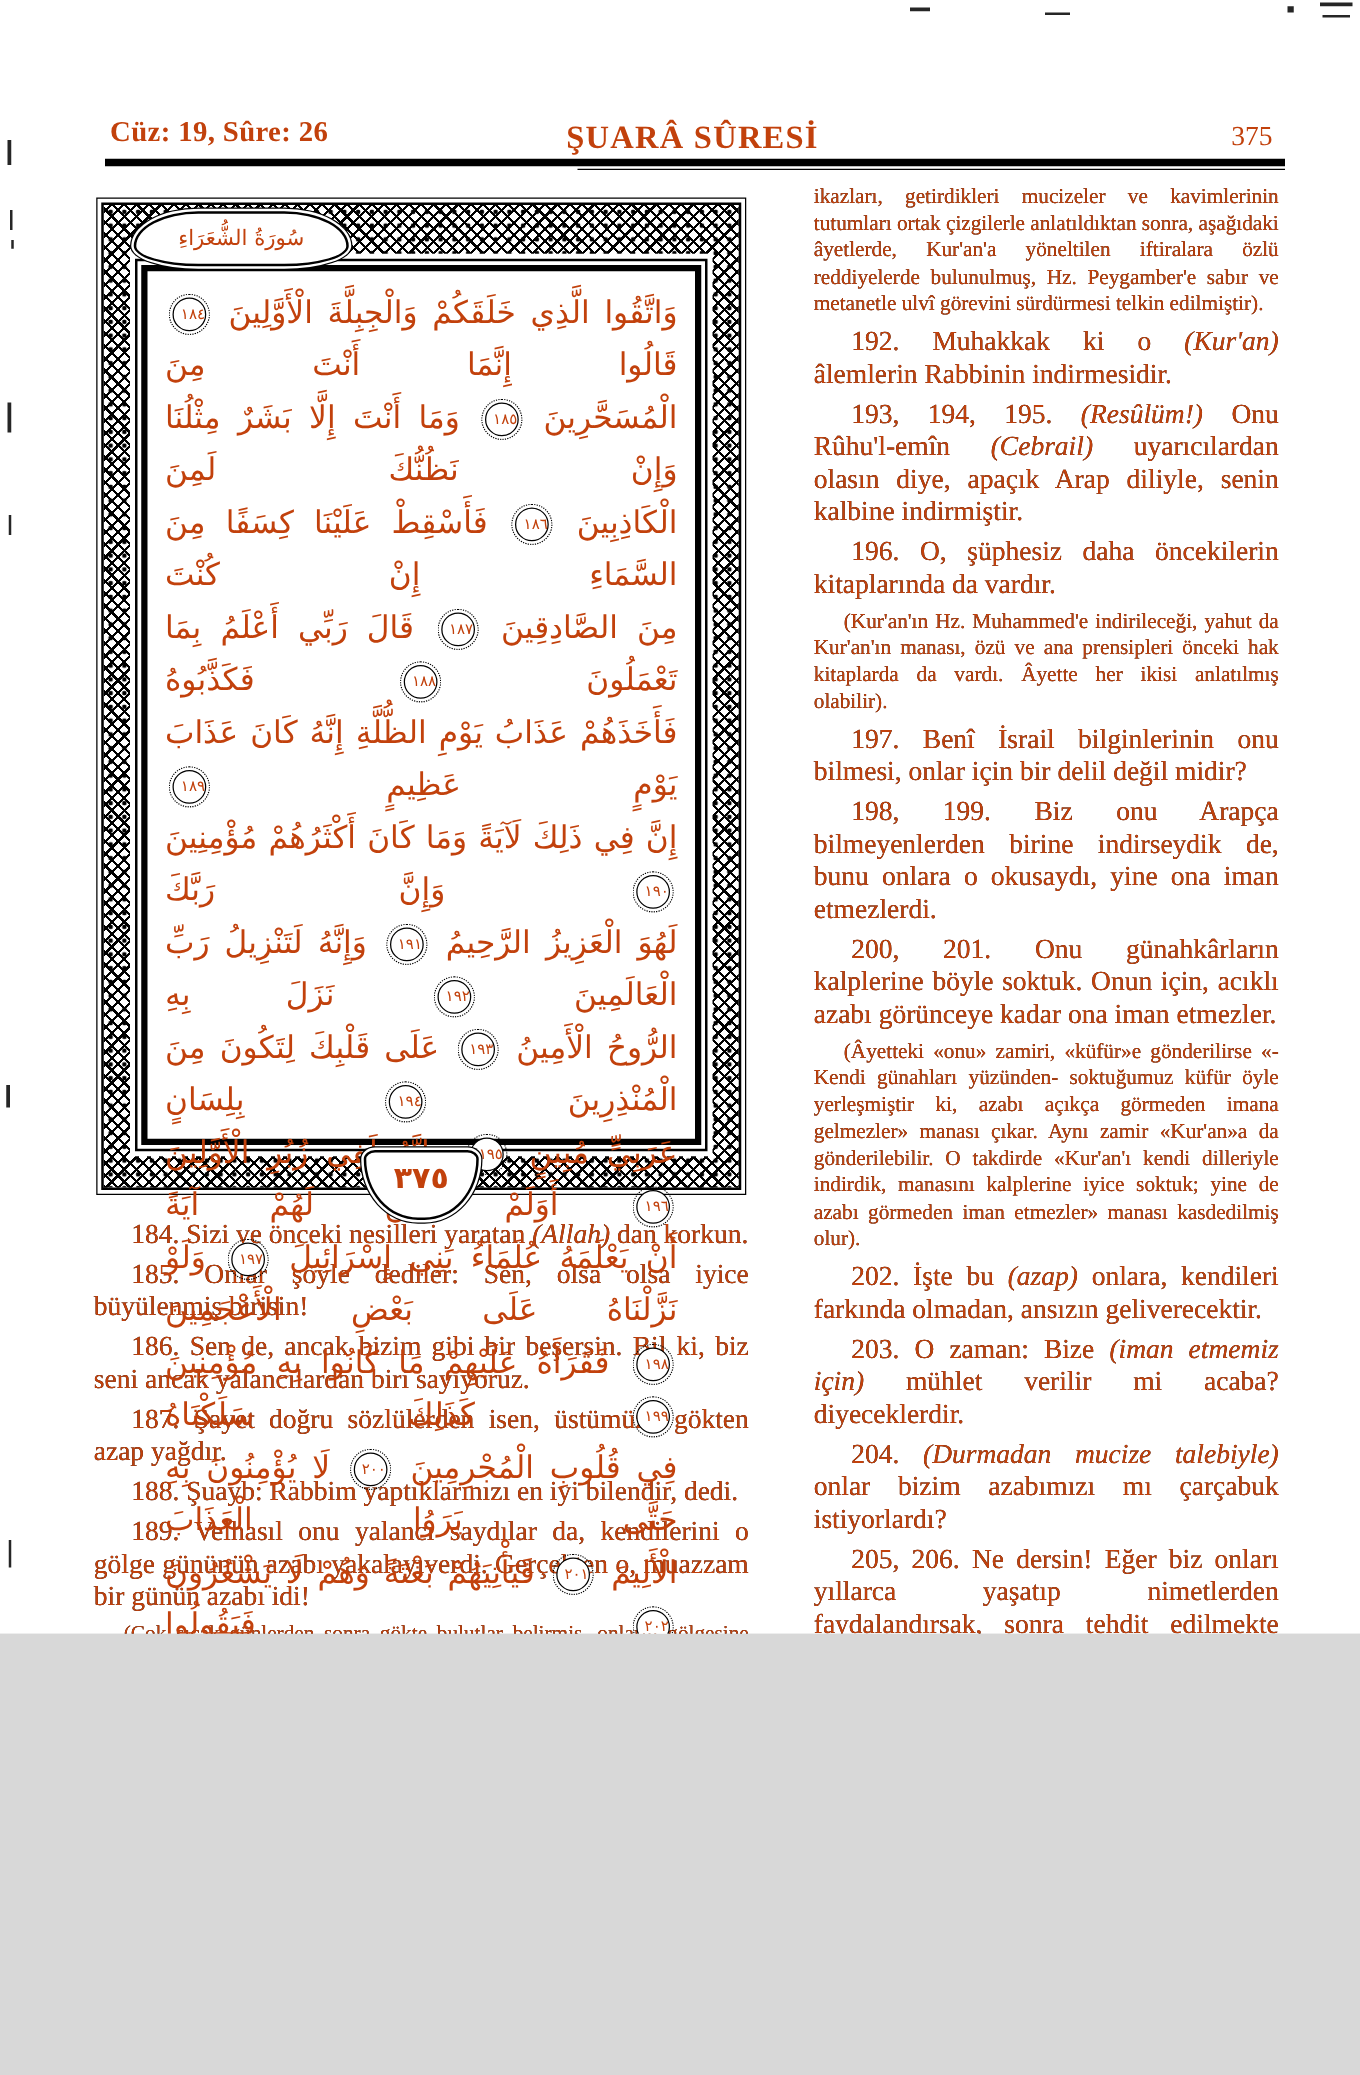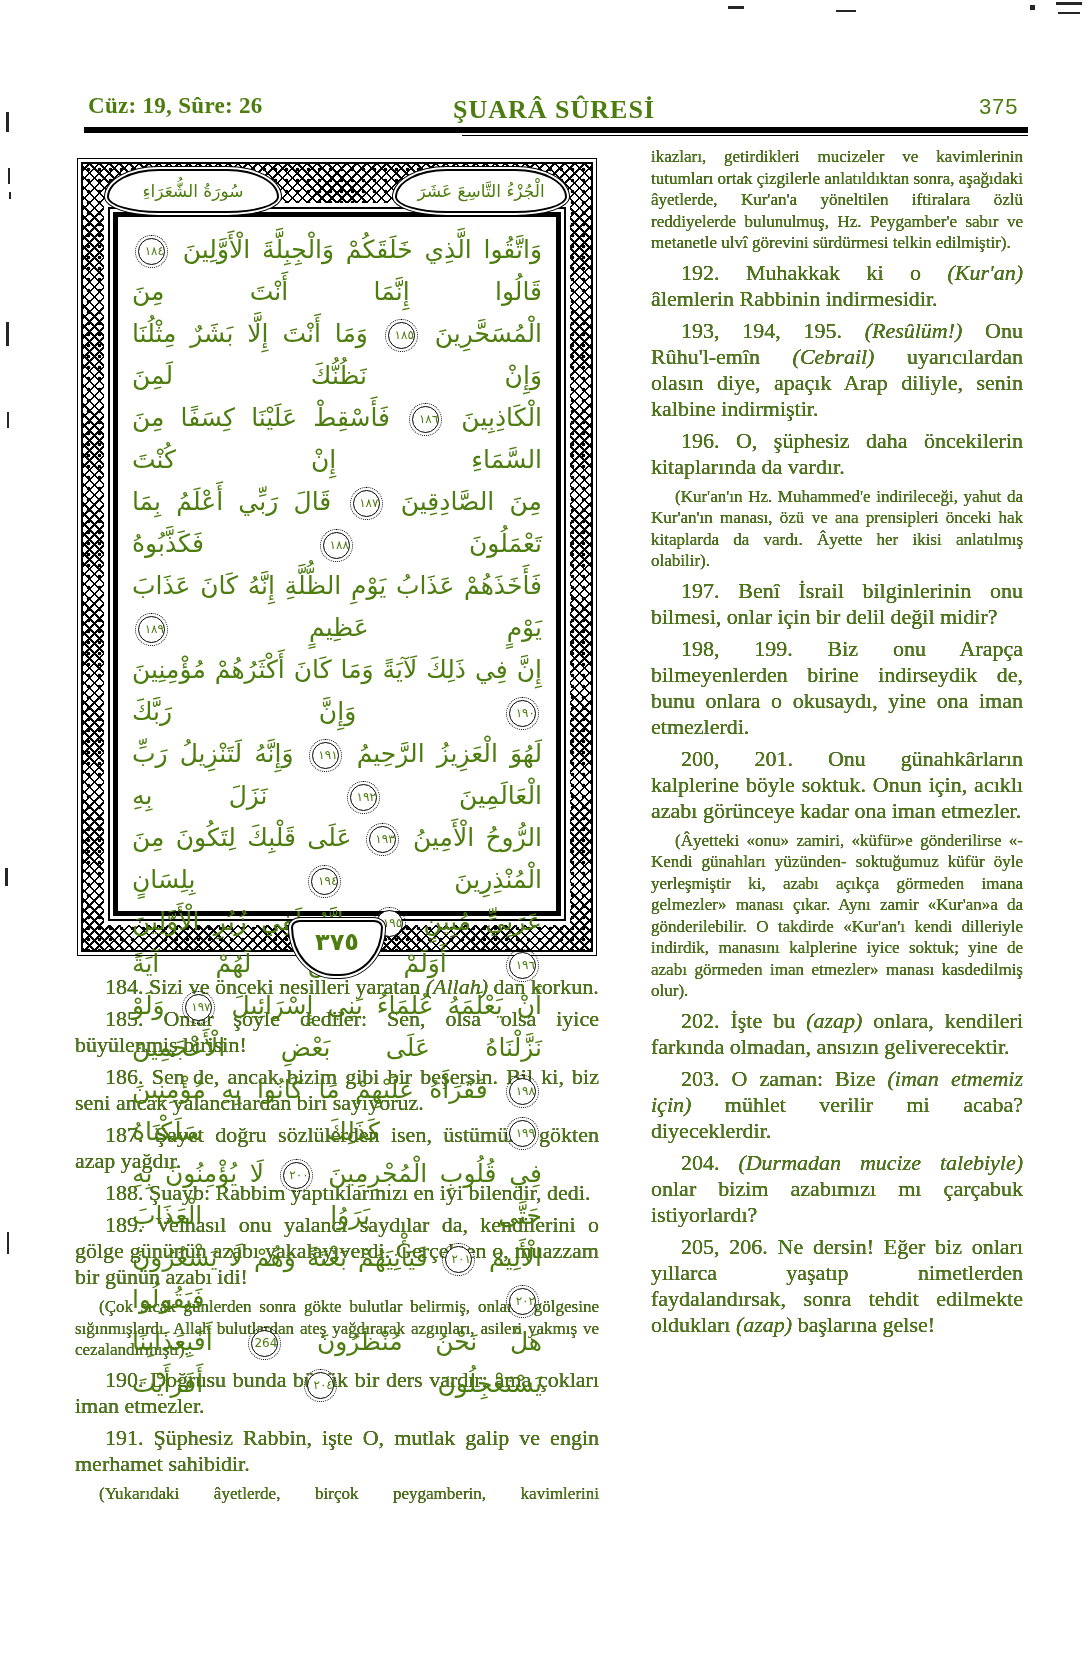--- a/index.html
+++ b/index.html
@@ -3,8 +3,8 @@
 <meta charset="utf-8">
 <style>
   html,body{margin:0;padding:0;background:#d8d8d8;}
-  .page{position:relative;width:1088px;height:1660px;background:#ffffff;overflow:hidden;
-        font-family:"Liberation Serif", "DejaVu Serif", serif;color:#4d7c0f;}
+  .page{position:relative;width:1088px;height:1307px;background:#ffffff;overflow:hidden;
+        font-family:"Liberation Serif", "DejaVu Serif", serif;color:#c2410c;}
 
   
   .hdr-left{position:absolute;left:88px;top:93px;font-size:23px;font-weight:bold;letter-spacing:.3px;}

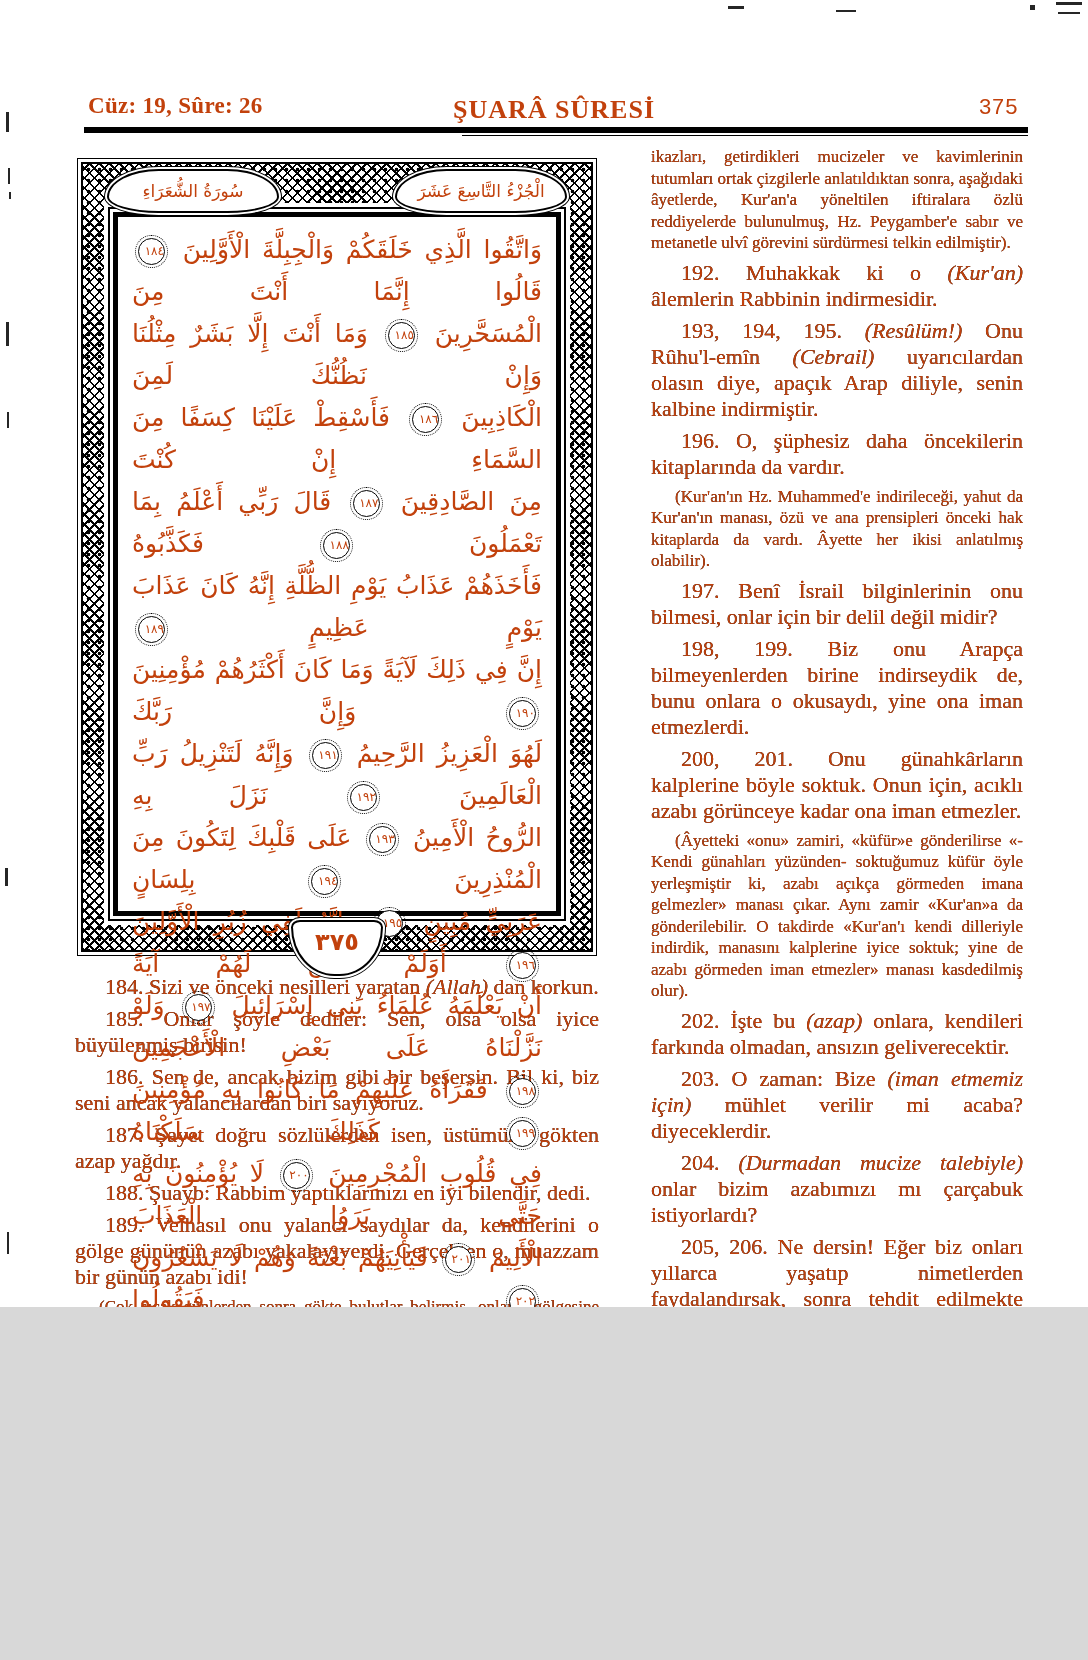--- a/index.html
+++ b/index.html
@@ -10,7 +10,7 @@
   .hdr-left{position:absolute;left:88px;top:93px;font-size:23px;font-weight:bold;letter-spacing:.3px;}
   .hdr-title{position:absolute;left:85px;top:95px;width:938px;text-align:center;
              font-size:26px;font-weight:bold;letter-spacing:1px;}
-  .hdr-num{position:absolute;right:70px;top:96px;font-size:22px;font-family:Liberation Mono, monospace;}
+  .hdr-num{position:absolute;right:70px;top:96px;font-size:22px;}
   .hdr-rule{position:absolute;left:84px;right:60px;top:127px;height:6px;background:#000;}
   .hdr-rule:after{content:"";position:absolute;left:40%;right:0;top:8px;height:1px;background:#000;}
 

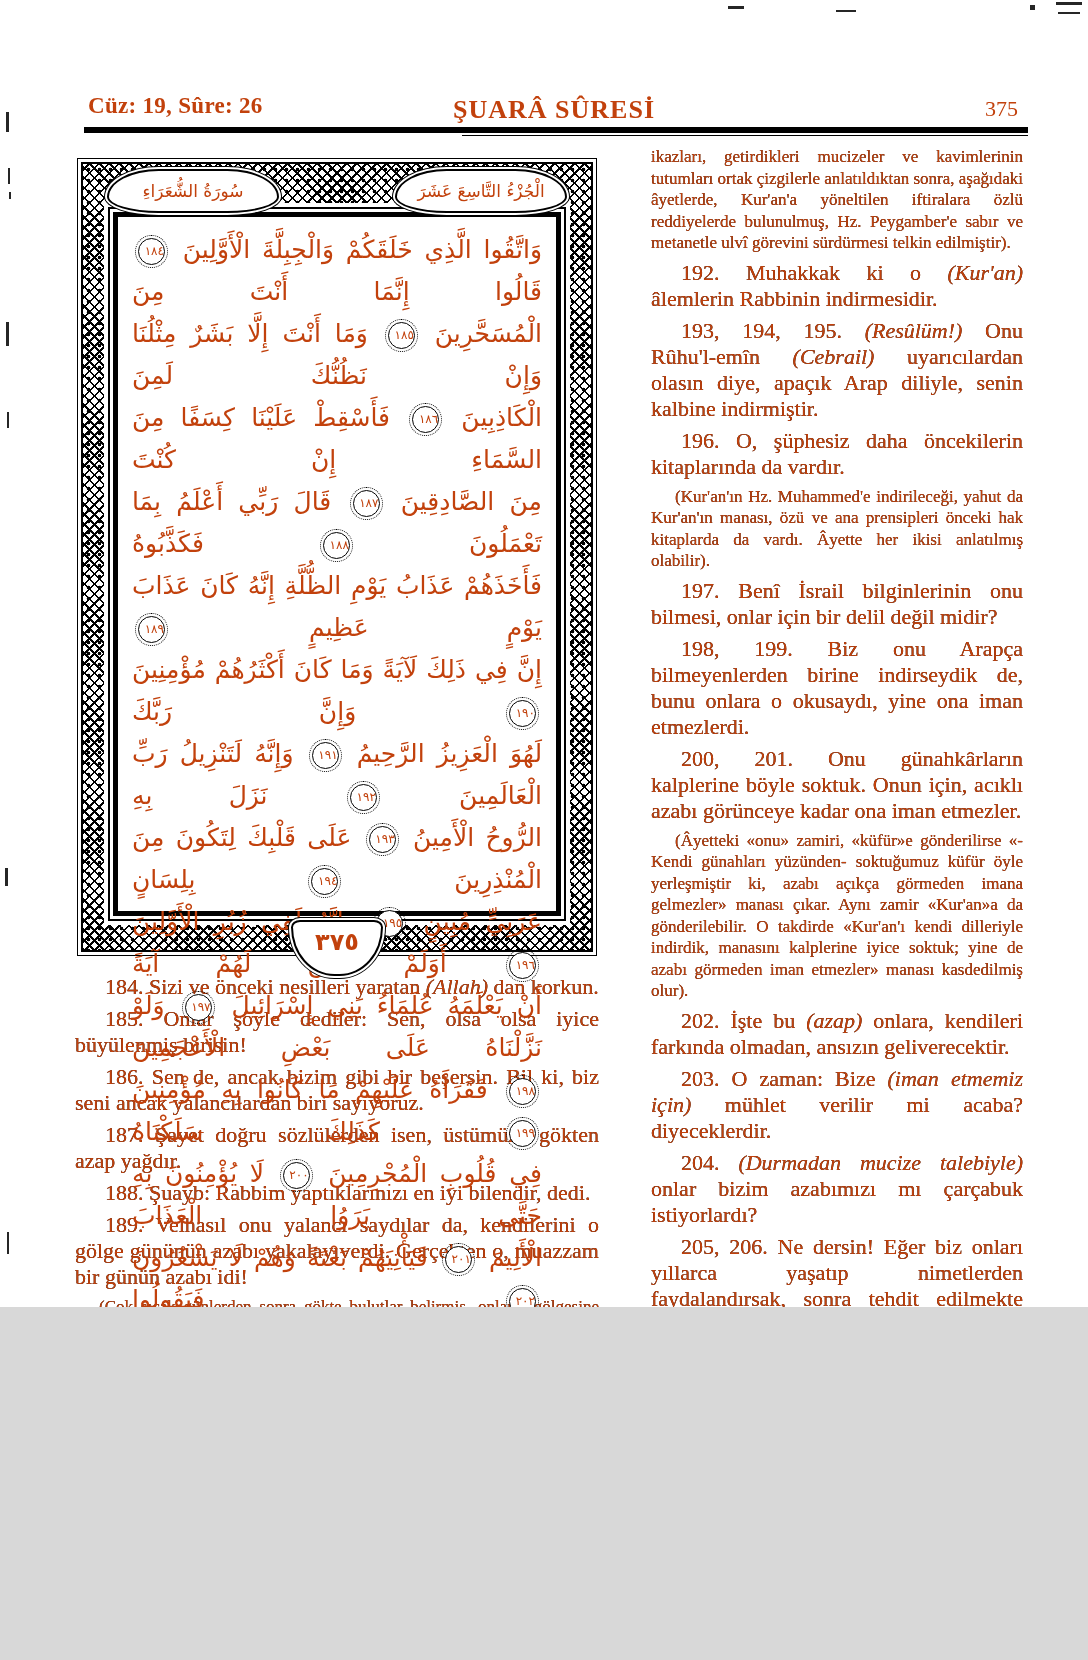--- a/index.html
+++ b/index.html
@@ -87,7 +87,6 @@
   <div class="col-left">
     <div class="plate">
       <div class="tab tab-sura">سُورَةُ الشُّعَرَاءِ</div>
-      <div class="tab tab-juz">الْجُزْءُ التَّاسِعَ عَشَرَ</div>
       <div class="plate-inner">
           <div class="aline">وَاتَّقُوا الَّذِي خَلَقَكُمْ وَالْجِبِلَّةَ الْأَوَّلِينَ <span class="am">١٨٤</span> قَالُوا إِنَّمَا أَنْتَ مِنَ</div>
           <div class="aline">الْمُسَحَّرِينَ <span class="am">١٨٥</span> وَمَا أَنْتَ إِلَّا بَشَرٌ مِثْلُنَا وَإِنْ نَظُنُّكَ لَمِنَ</div>

